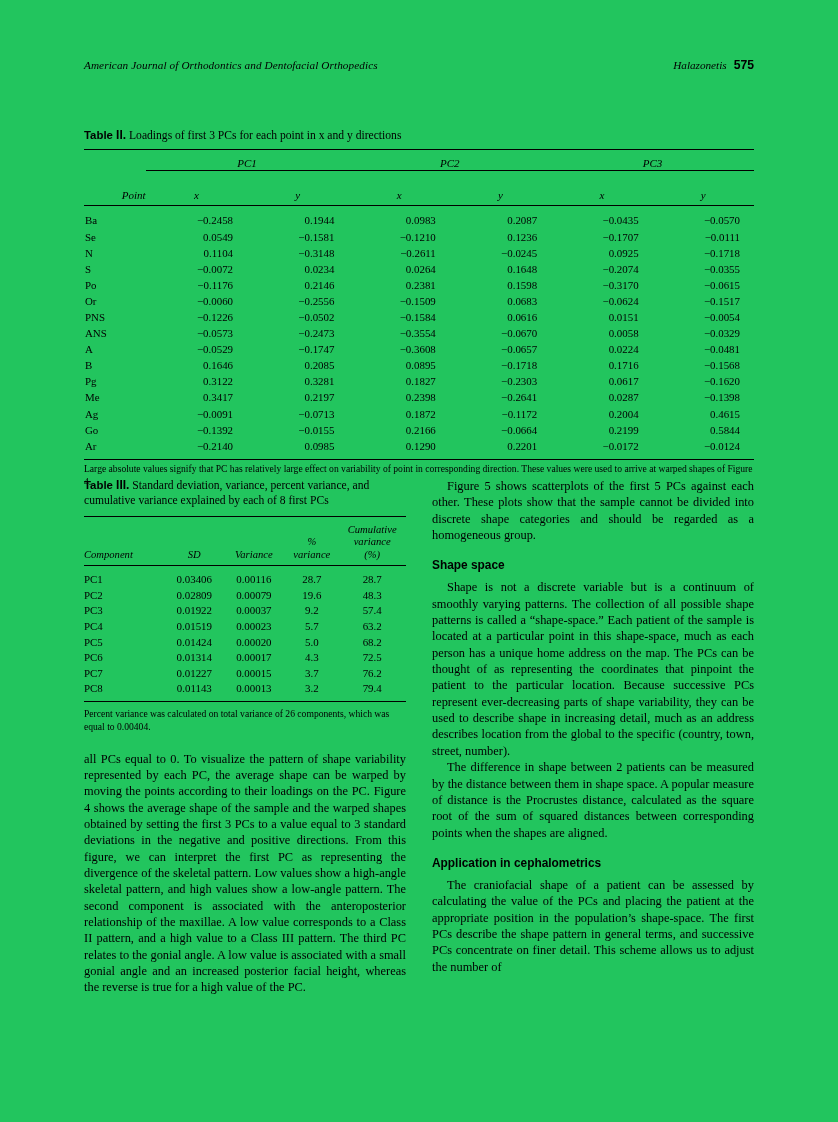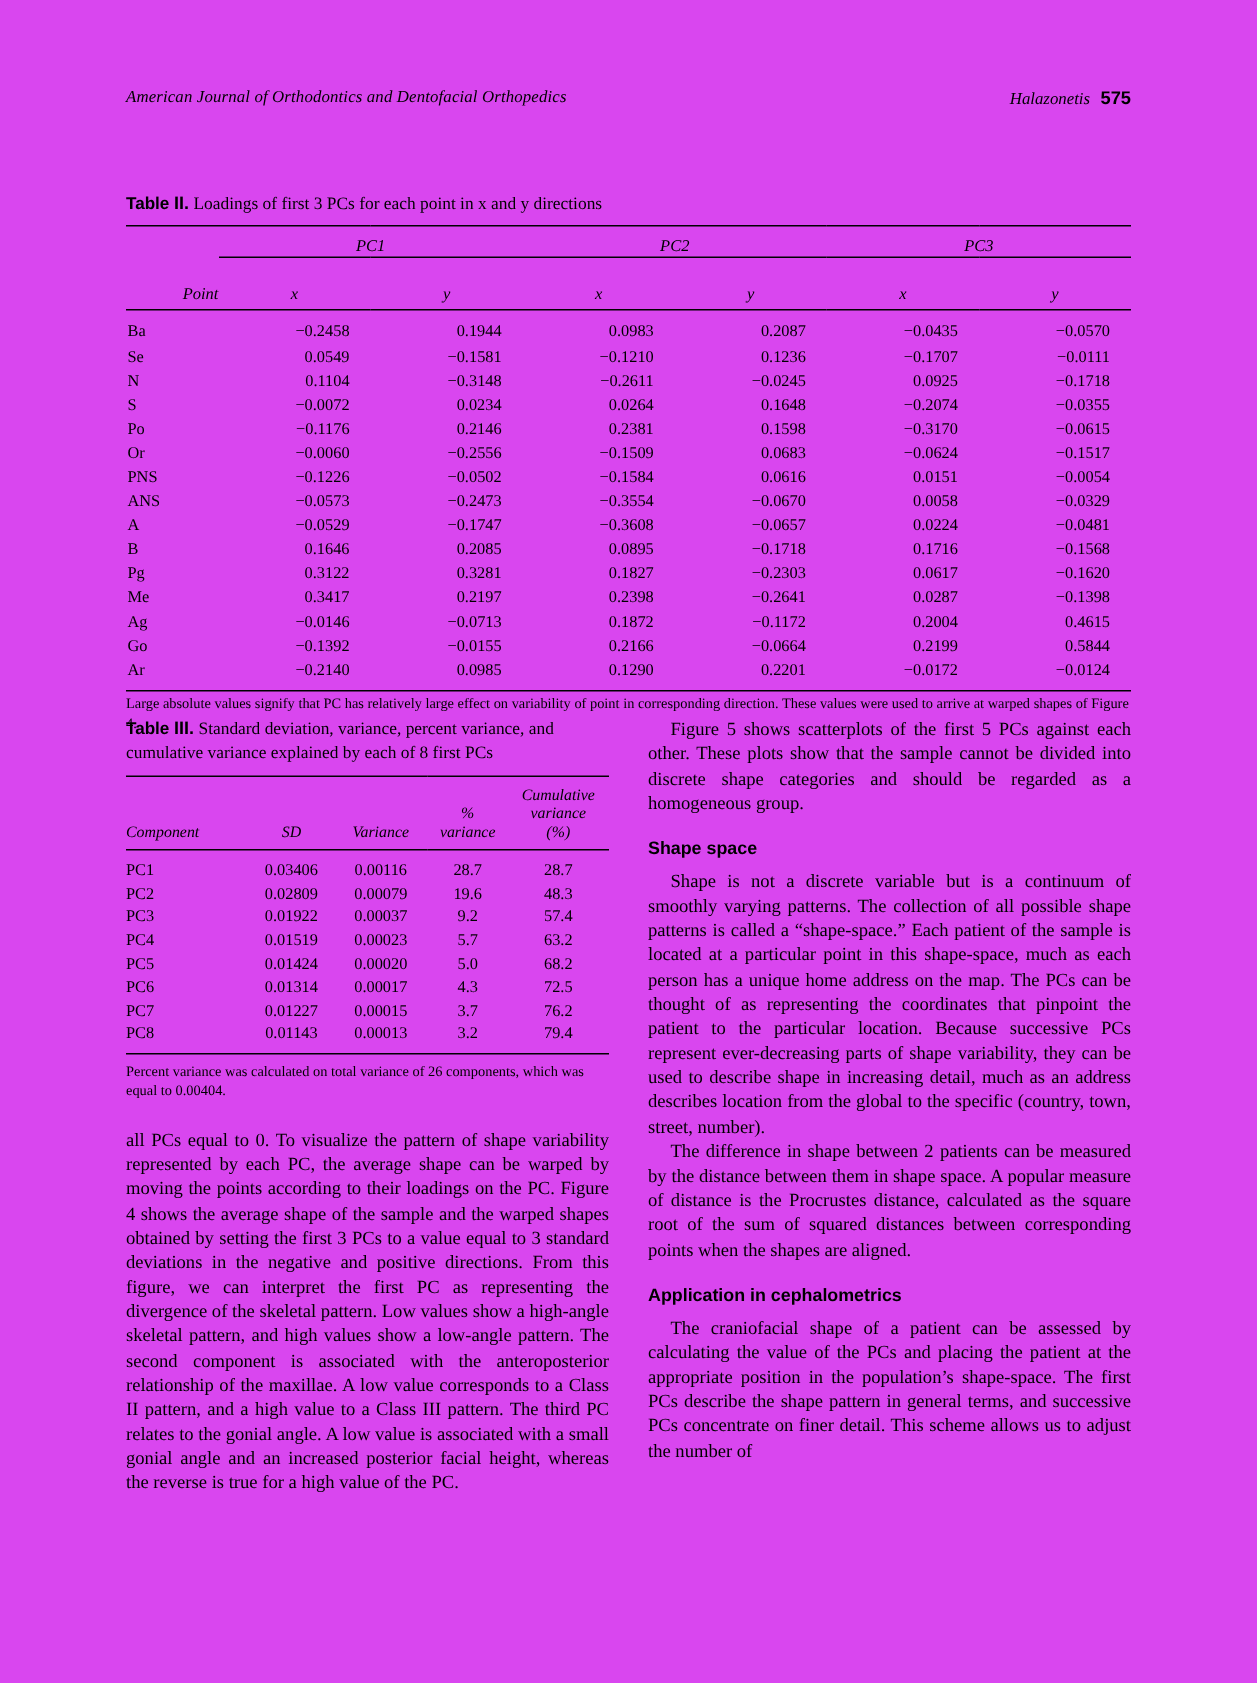--- a/index.html
+++ b/index.html
@@ -21,7 +21,7 @@
     left: 0; top: 0;
     width: 838px;
     height: 1122px;
-    background: #d946ef;
+    background: #22c55e;
   }
 
   

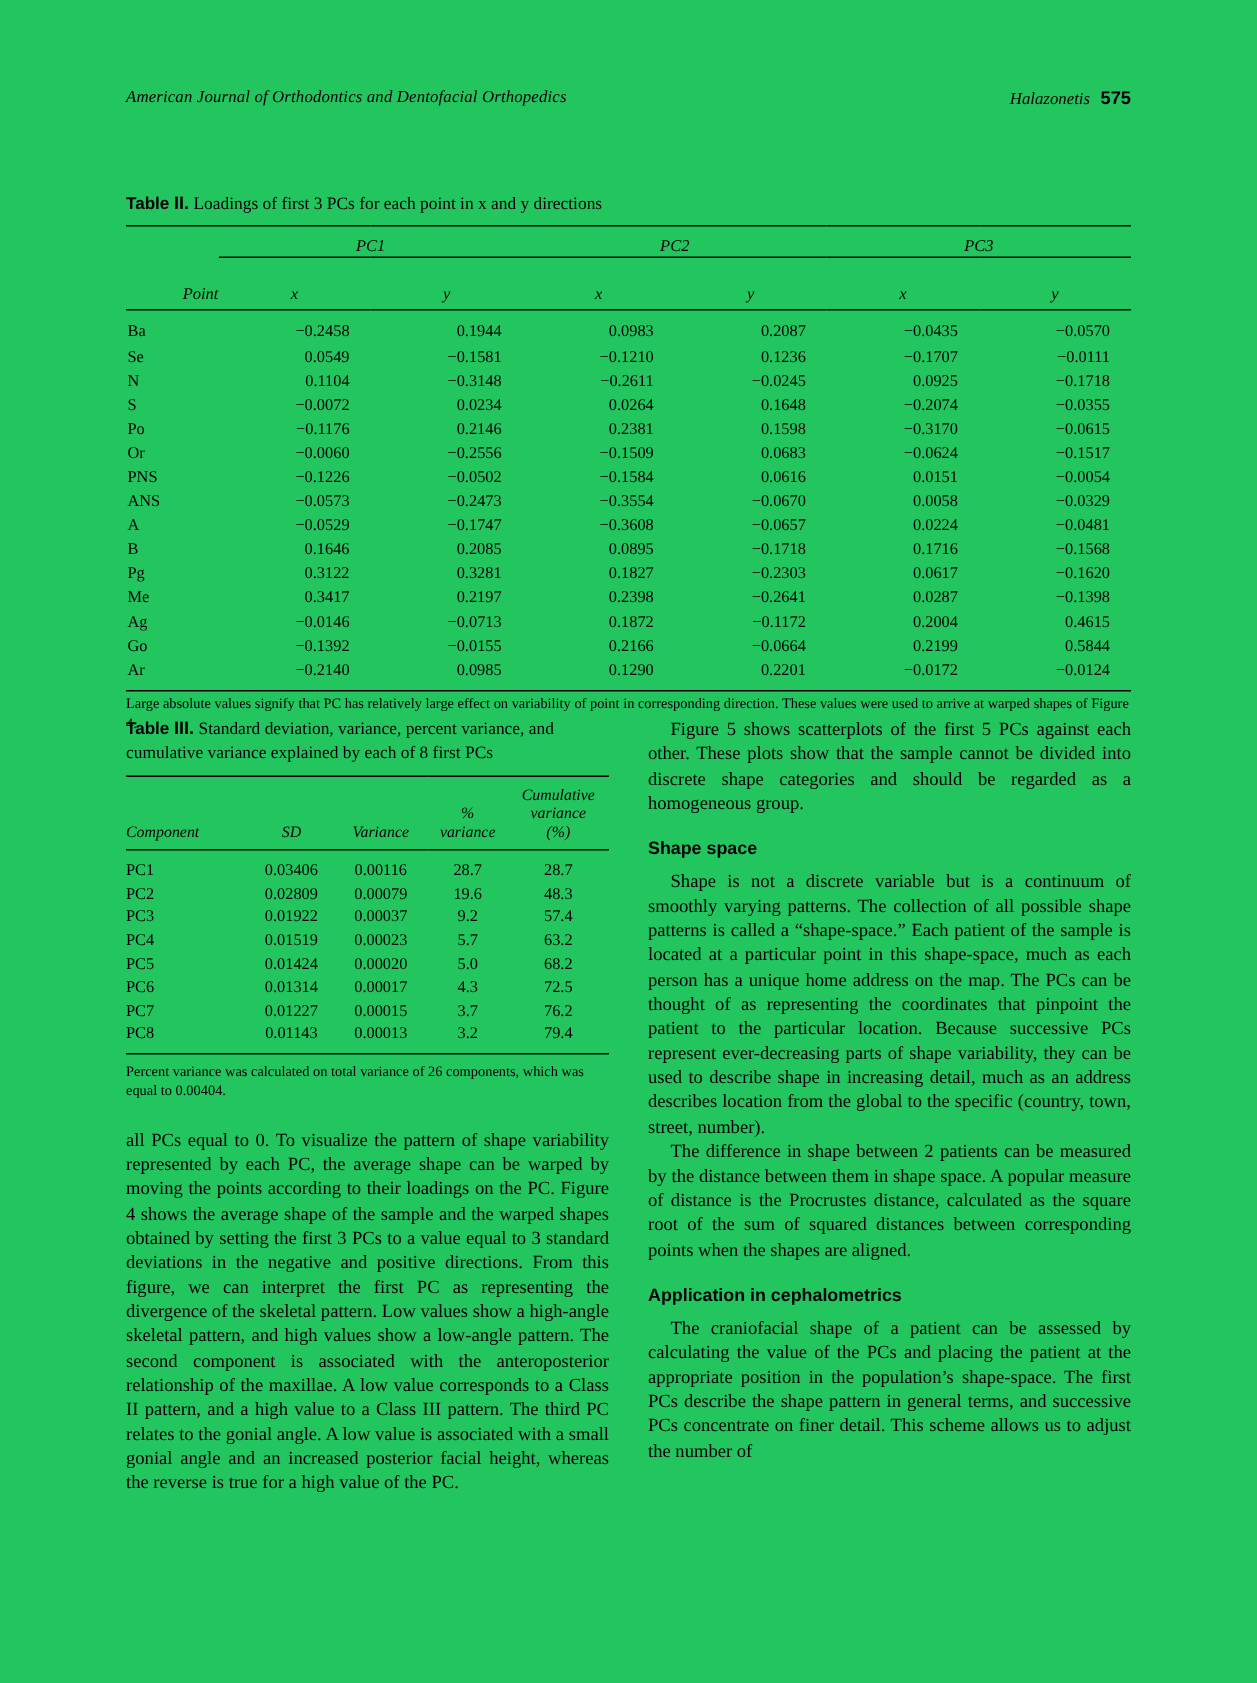--- a/index.html
+++ b/index.html
@@ -368,7 +368,7 @@
         </tr>
         <tr>
           <td class="lbl">Ag</td>
-          <td class="num">−0.0146</td>
+          <td class="num">−0.0091</td>
           <td class="num">−0.0713</td>
           <td class="num">0.1872</td>
           <td class="num">−0.1172</td>

